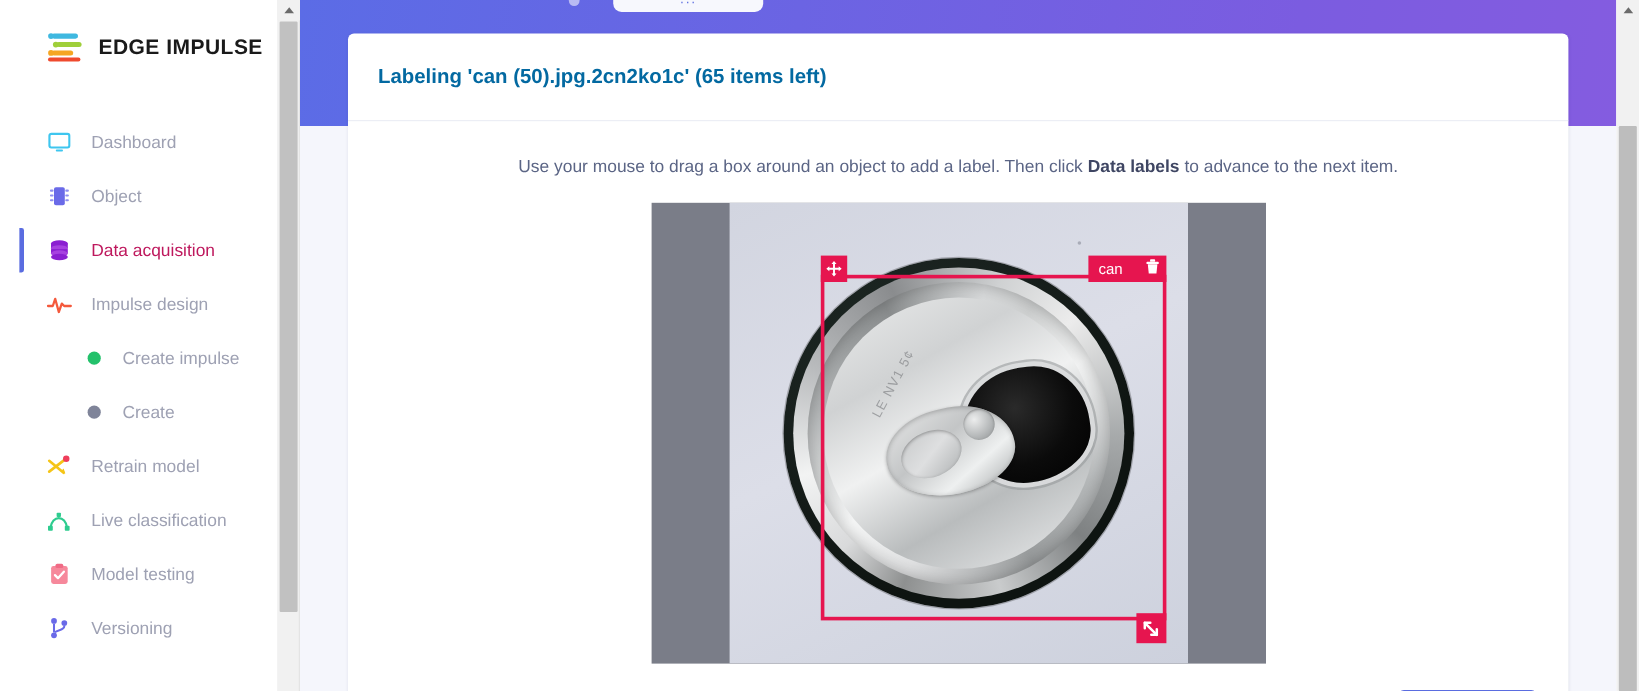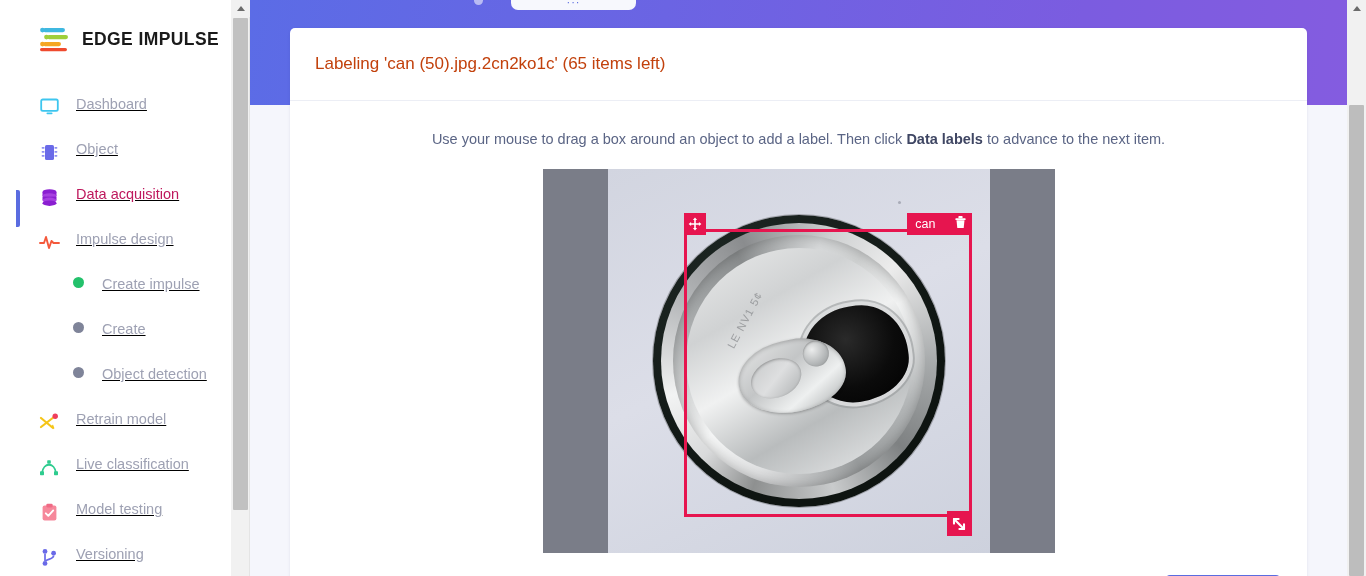--- a/index.html
+++ b/index.html
@@ -131,7 +131,7 @@
     border-bottom: 1px solid #eceef5;
   }
   .card-title {
-    font-size: 17px; font-weight: normal; color: #c2410c;
+    font-size: 17px; font-weight: bold; color: #0369a1;
   }
   .card-body { padding-top: 30px; }
   .hint {

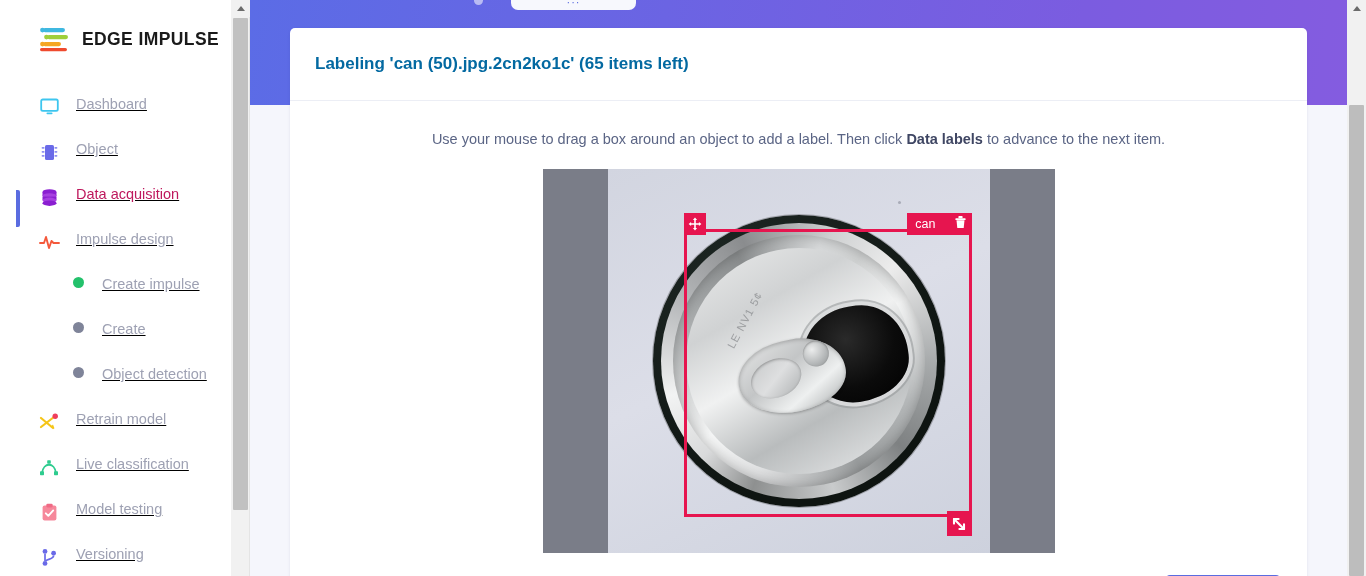--- a/index.html
+++ b/index.html
@@ -30,11 +30,10 @@
   .nav { margin-top: 44px; }
   .nav-item {
     position: relative;
-    display: flex; 
+    display: flex; align-items: center;
     height: 45px;
     padding-left: 22px;
     cursor: pointer;
-    text-decoration: underline;
   }
   .nav-item .nav-icon {
     width: 22px; height: 22px; flex: 0 0 22px;

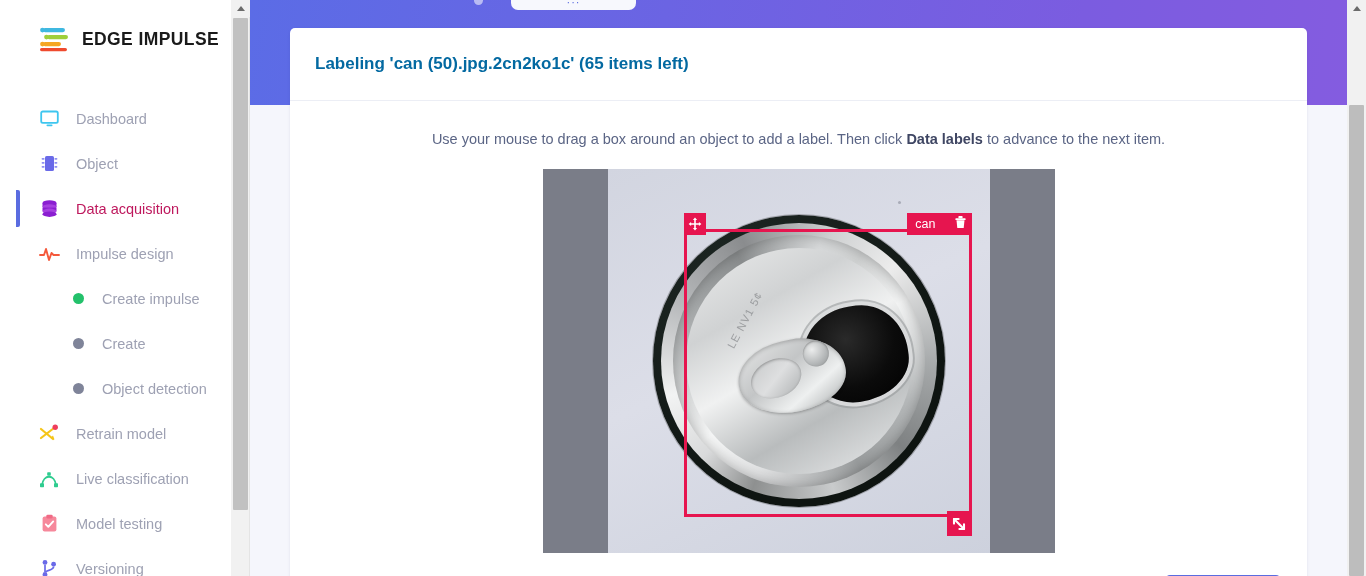--- a/index.html
+++ b/index.html
@@ -366,12 +366,6 @@
         <span class="nav-label">Create</span>
       </div>
 
-      <div class="nav-item sub">
-        <span class="nav-icon">
-          <span class="dot" style="background:#7f8499"></span>
-        </span>
-        <span class="nav-label">Object detection</span>
-      </div>
 
       <div class="nav-item">
         <span class="nav-icon">

